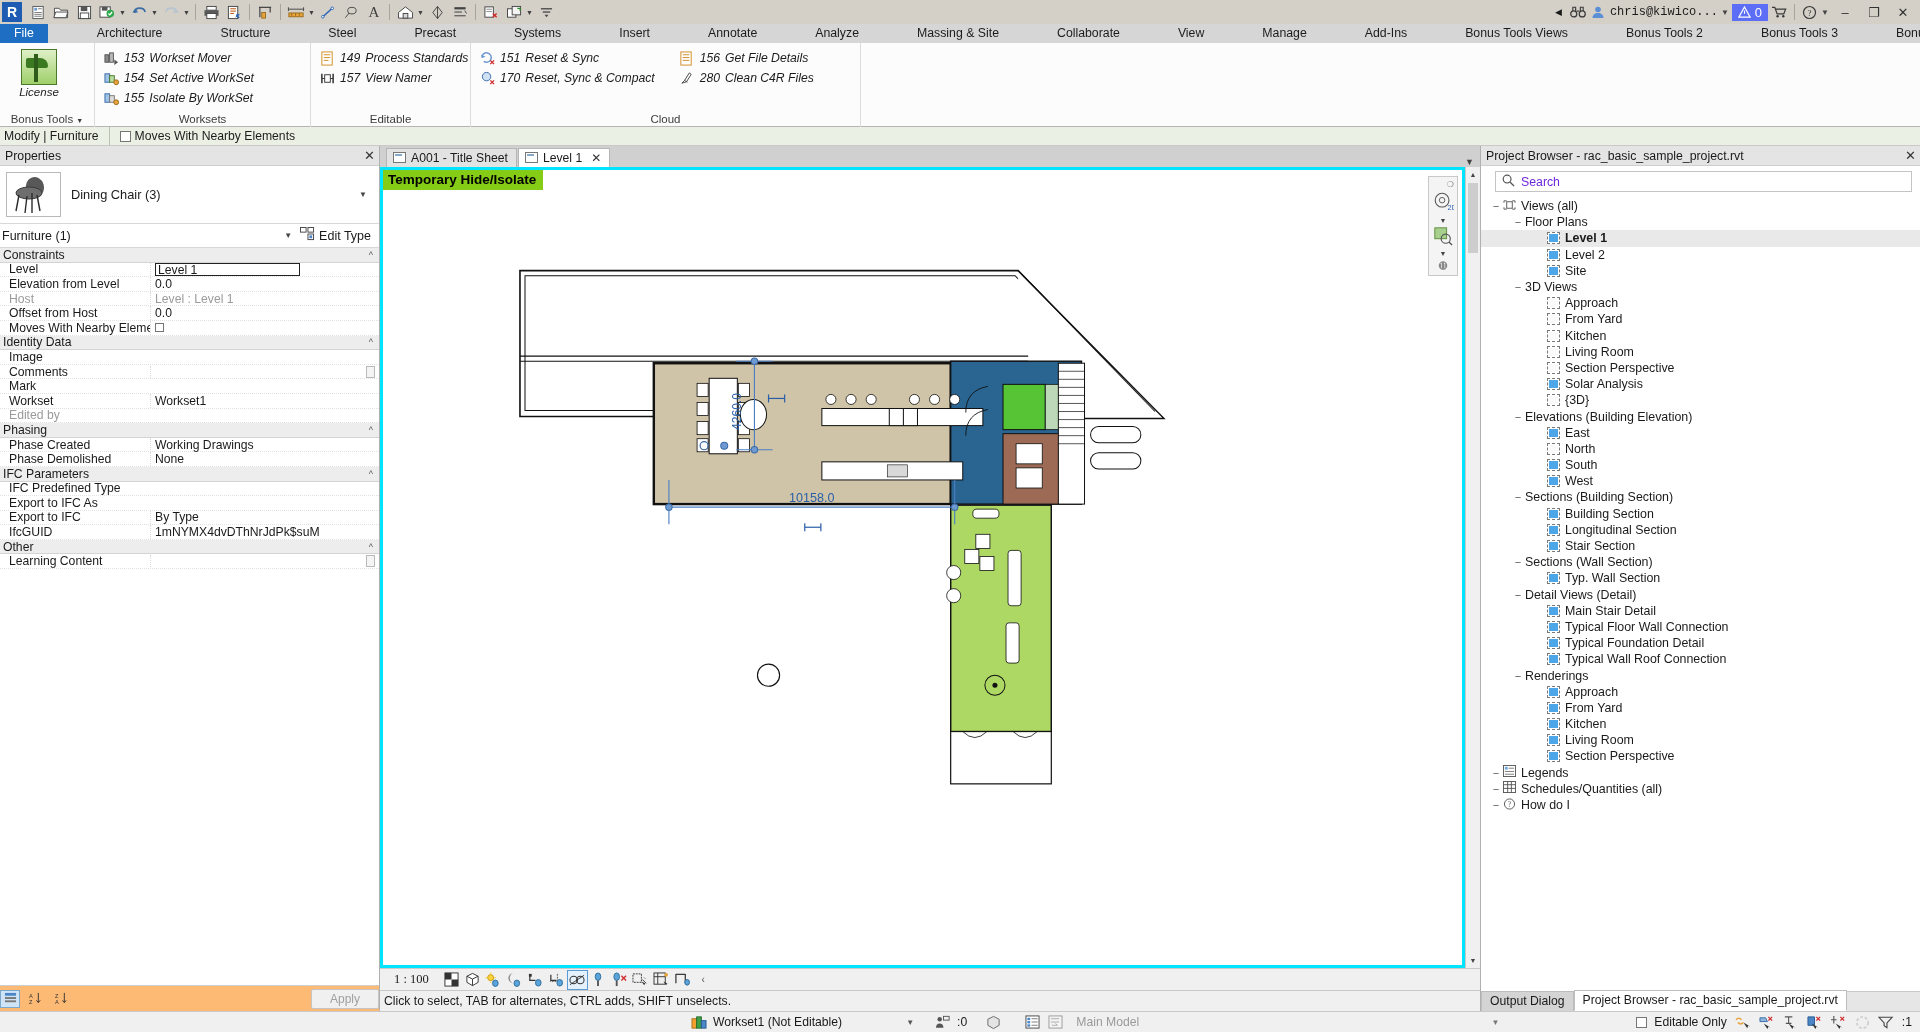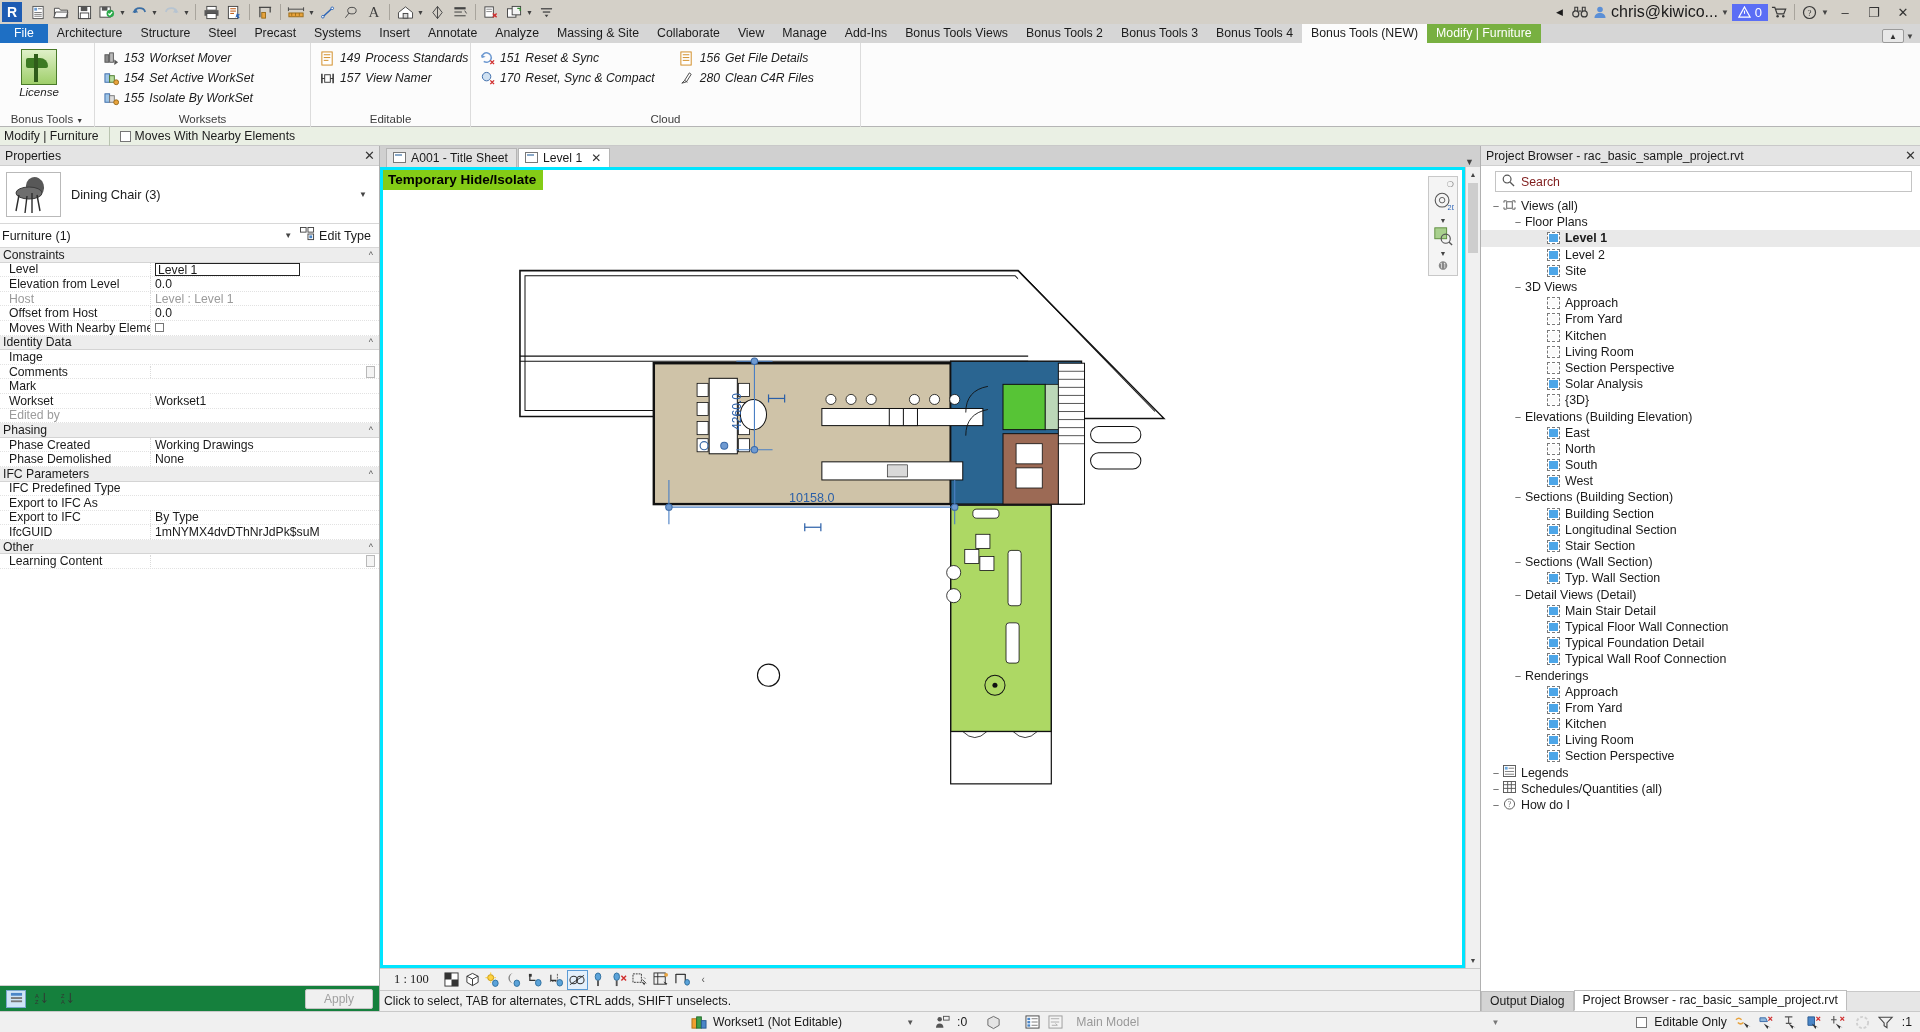--- a/index.html
+++ b/index.html
@@ -324,7 +324,7 @@
             <path d="M1.5 13c0-3.2 2.4-5 5.5-5s5.5 1.8 5.5 5z" fill="#5b8fd6"></path>
           </svg>
       </span>
-      <span style="font-size:16px;">chris@kiwico...</span>
+      <span style="font-size:12px;font-family:Liberation Mono, monospace;">chris@kiwico...</span>
       <span style="font-size:8px;color:#444;">▼</span>
       <span class="warnbadge">
         <svg width="13" height="12" viewBox="0 0 14 13">

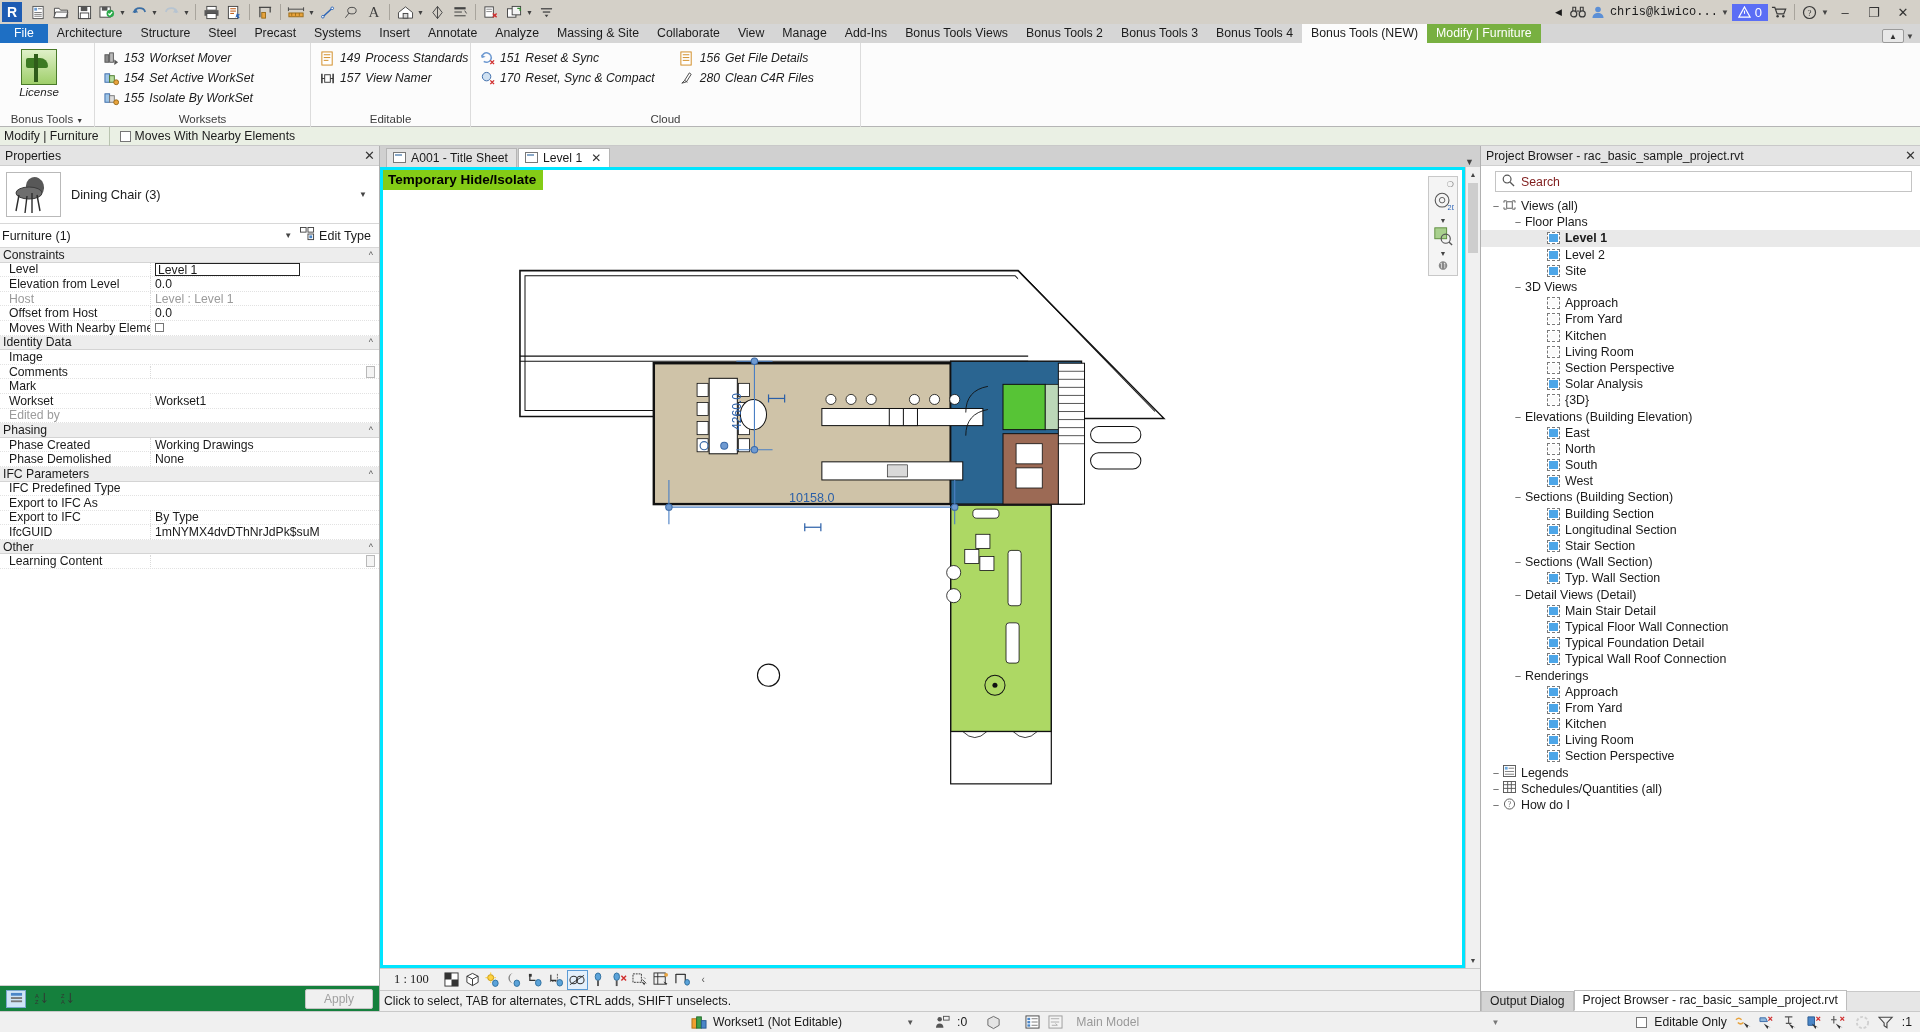--- a/index.html
+++ b/index.html
@@ -31,7 +31,7 @@
   .winbtn { width:26px; height:22px; display:flex; align-items:center; justify-content:center; font-size:13px; color:#333; }
 
   
-  .tabbar { height:19px; background:#d6d6d6; display:flex; align-items:flex-end; font-size:12.3px; flex:0 0 19px; }
+  .tabbar { height:19px; background:#d6d6d6; display:flex; align-items:flex-end; font-size:12.3px; flex:0 0 19px;gap:40px; }
   .tab { padding:1px 9px 2px 9px; color:#1c1c1c; height:19px; display:flex; align-items:center; white-space:nowrap; }
   .tab.file { background:#1e6fc4; color:#fff; padding:1px 14px 2px 14px; font-weight:normal; }
   .tab.active { background:#fcfcfc; }

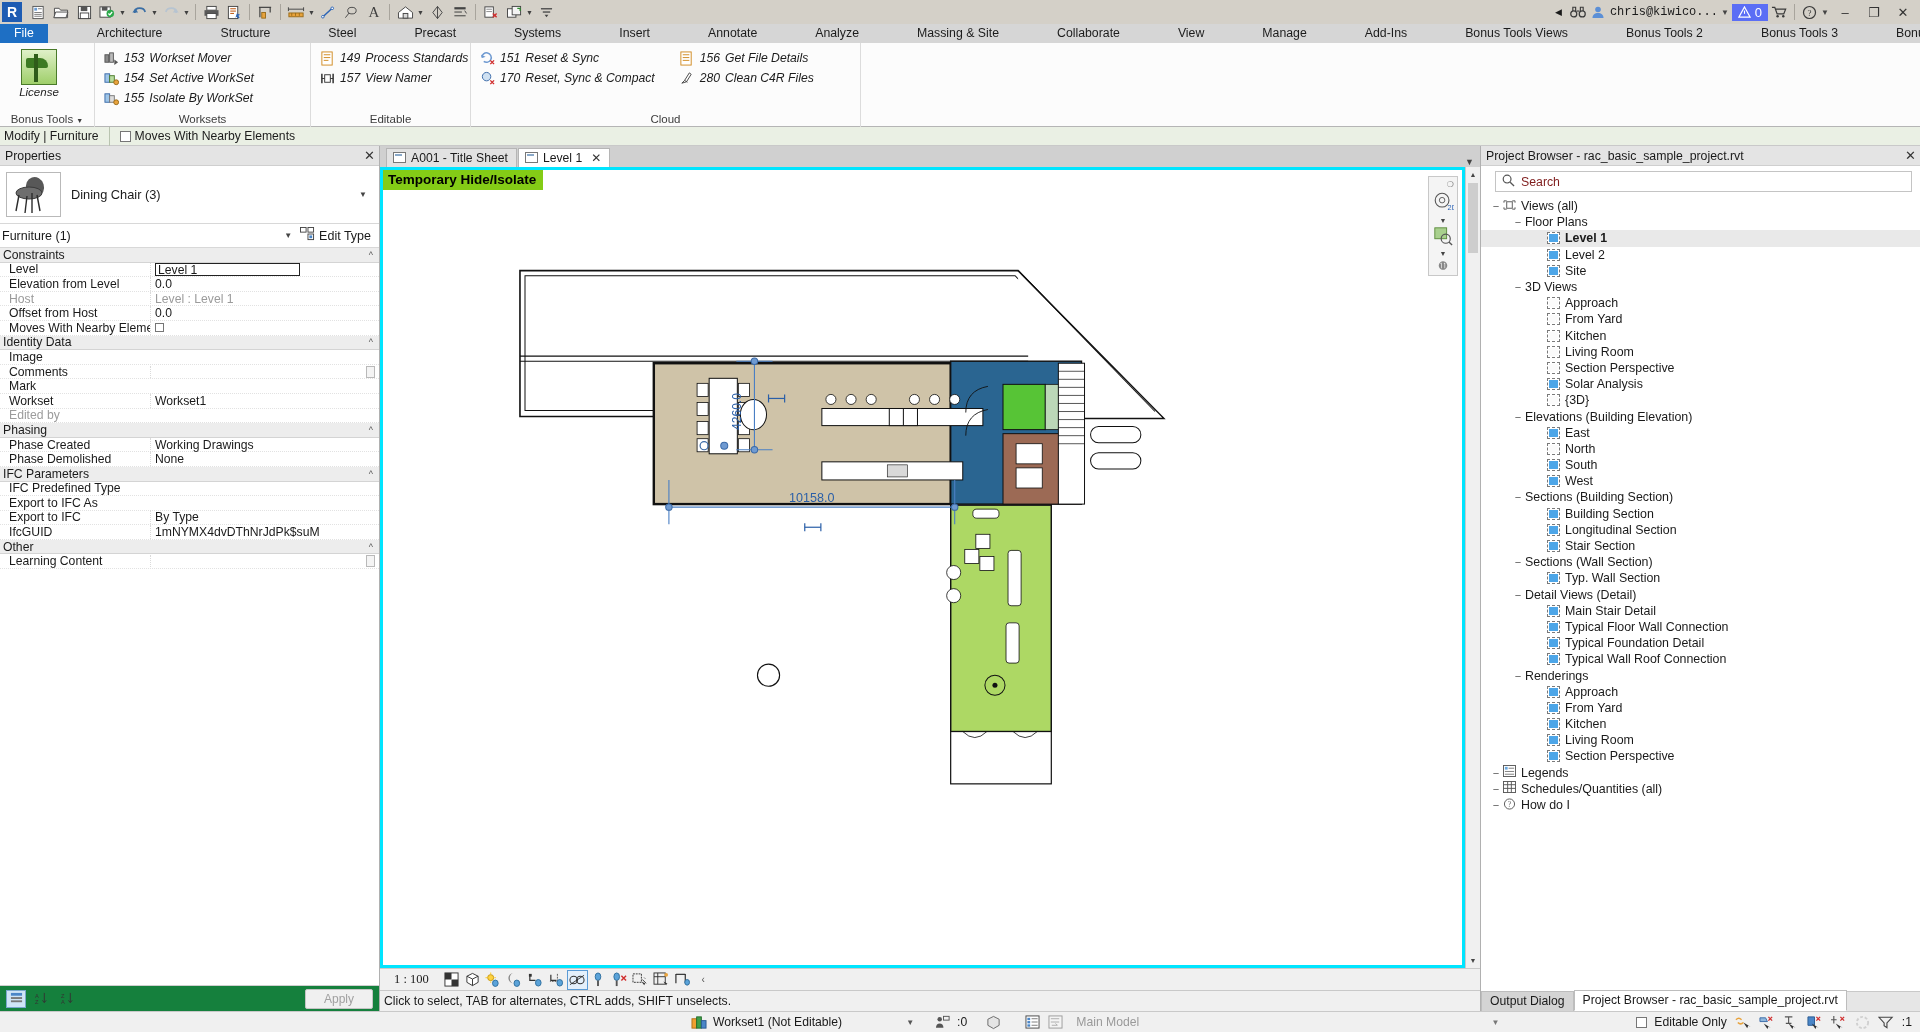--- a/index.html
+++ b/index.html
@@ -129,7 +129,7 @@
   .pb { width:440px; background:#fff; border-left:1px solid #b0b0b0; display:flex; flex-direction:column; flex:0 0 440px;}
   .pb-search { display:flex; align-items:center; gap:6px; margin:5px 8px 4px 14px; border:1px solid #c4c4c4;
                background:#fff; height:21px; padding:0 6px;}
-  .pb-search .ph { color:#7f1d1d; font-size:12.3px;}
+  .pb-search .ph { color:#6d28d9; font-size:12.3px;}
   .tree { flex:1; overflow:hidden; font-size:12.4px; padding-top:2px; position:relative; }
   .tnode { display:flex; align-items:center; height:16.2px; white-space:nowrap; }
   .tnode.sel { background:#e9e9e9; font-weight:bold; }

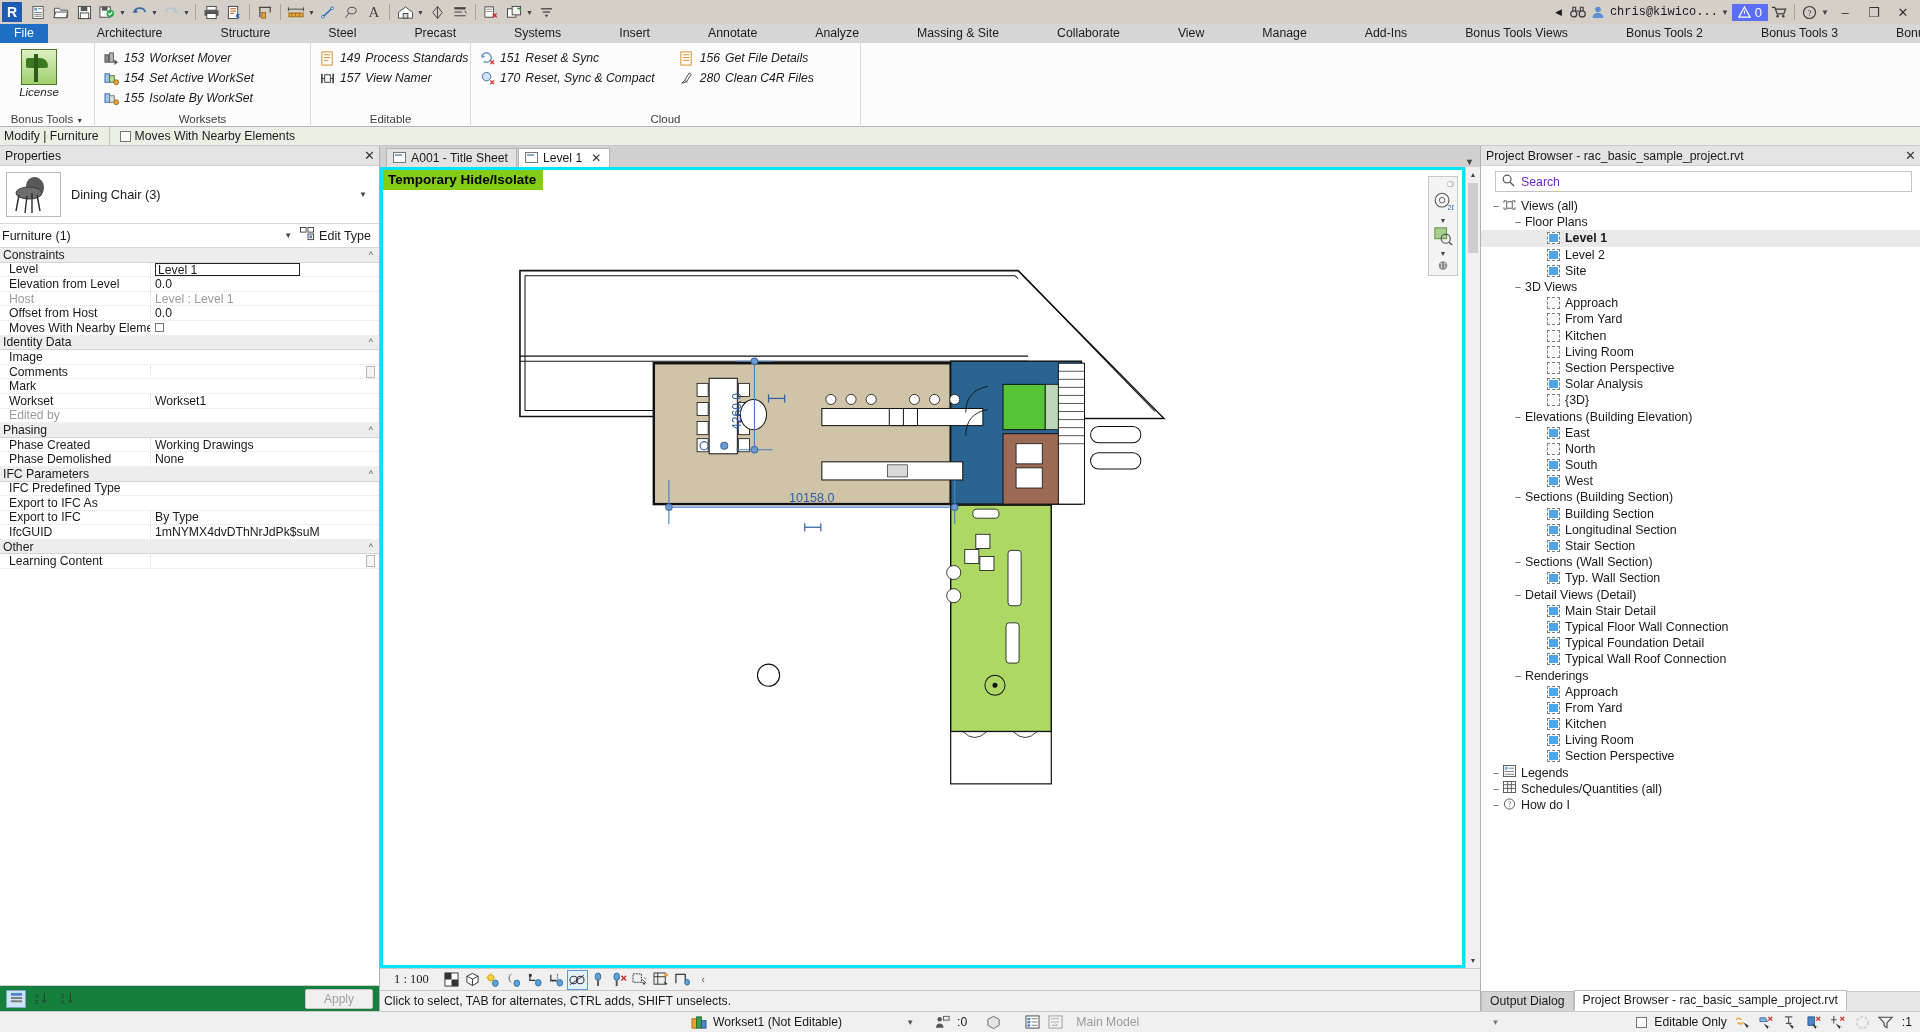--- a/index.html
+++ b/index.html
@@ -90,7 +90,7 @@
   .v-input { border:1px solid #222; background:#fff; height:13px; line-height:12px; padding:0 2px; display:block; width:145px;}
   .vcheck { width:9px; height:9px; border:1px solid #767676; background:#fff; display:inline-block; }
   .vbtnsm { width:9px; height:12px; border:1px solid #b9b9b9; background:#f4f4f4; float:right; margin-right:4px;}
-  .props-foot { height:26px; border-top:1px solid #cfcfcf; display:flex; align-items:center; padding:0 6px; gap:6px; background:#15803d;}
+  .props-foot { height:26px; border-top:1px solid #cfcfcf; display:flex; align-items:center; padding:0 0; gap:6px; background:#fdba74;}
   .pf-icon { width:20px; height:18px; display:flex; align-items:center; justify-content:center; font-size:11px; }
   .pf-icon.sel { background:#cfe5f7; border:1px solid #7aa8cd; }
   .applybtn { margin-left:auto; border:1px solid #c4c4c4; background:#f0f0f0; color:#a0a0a0; font-size:12px;

